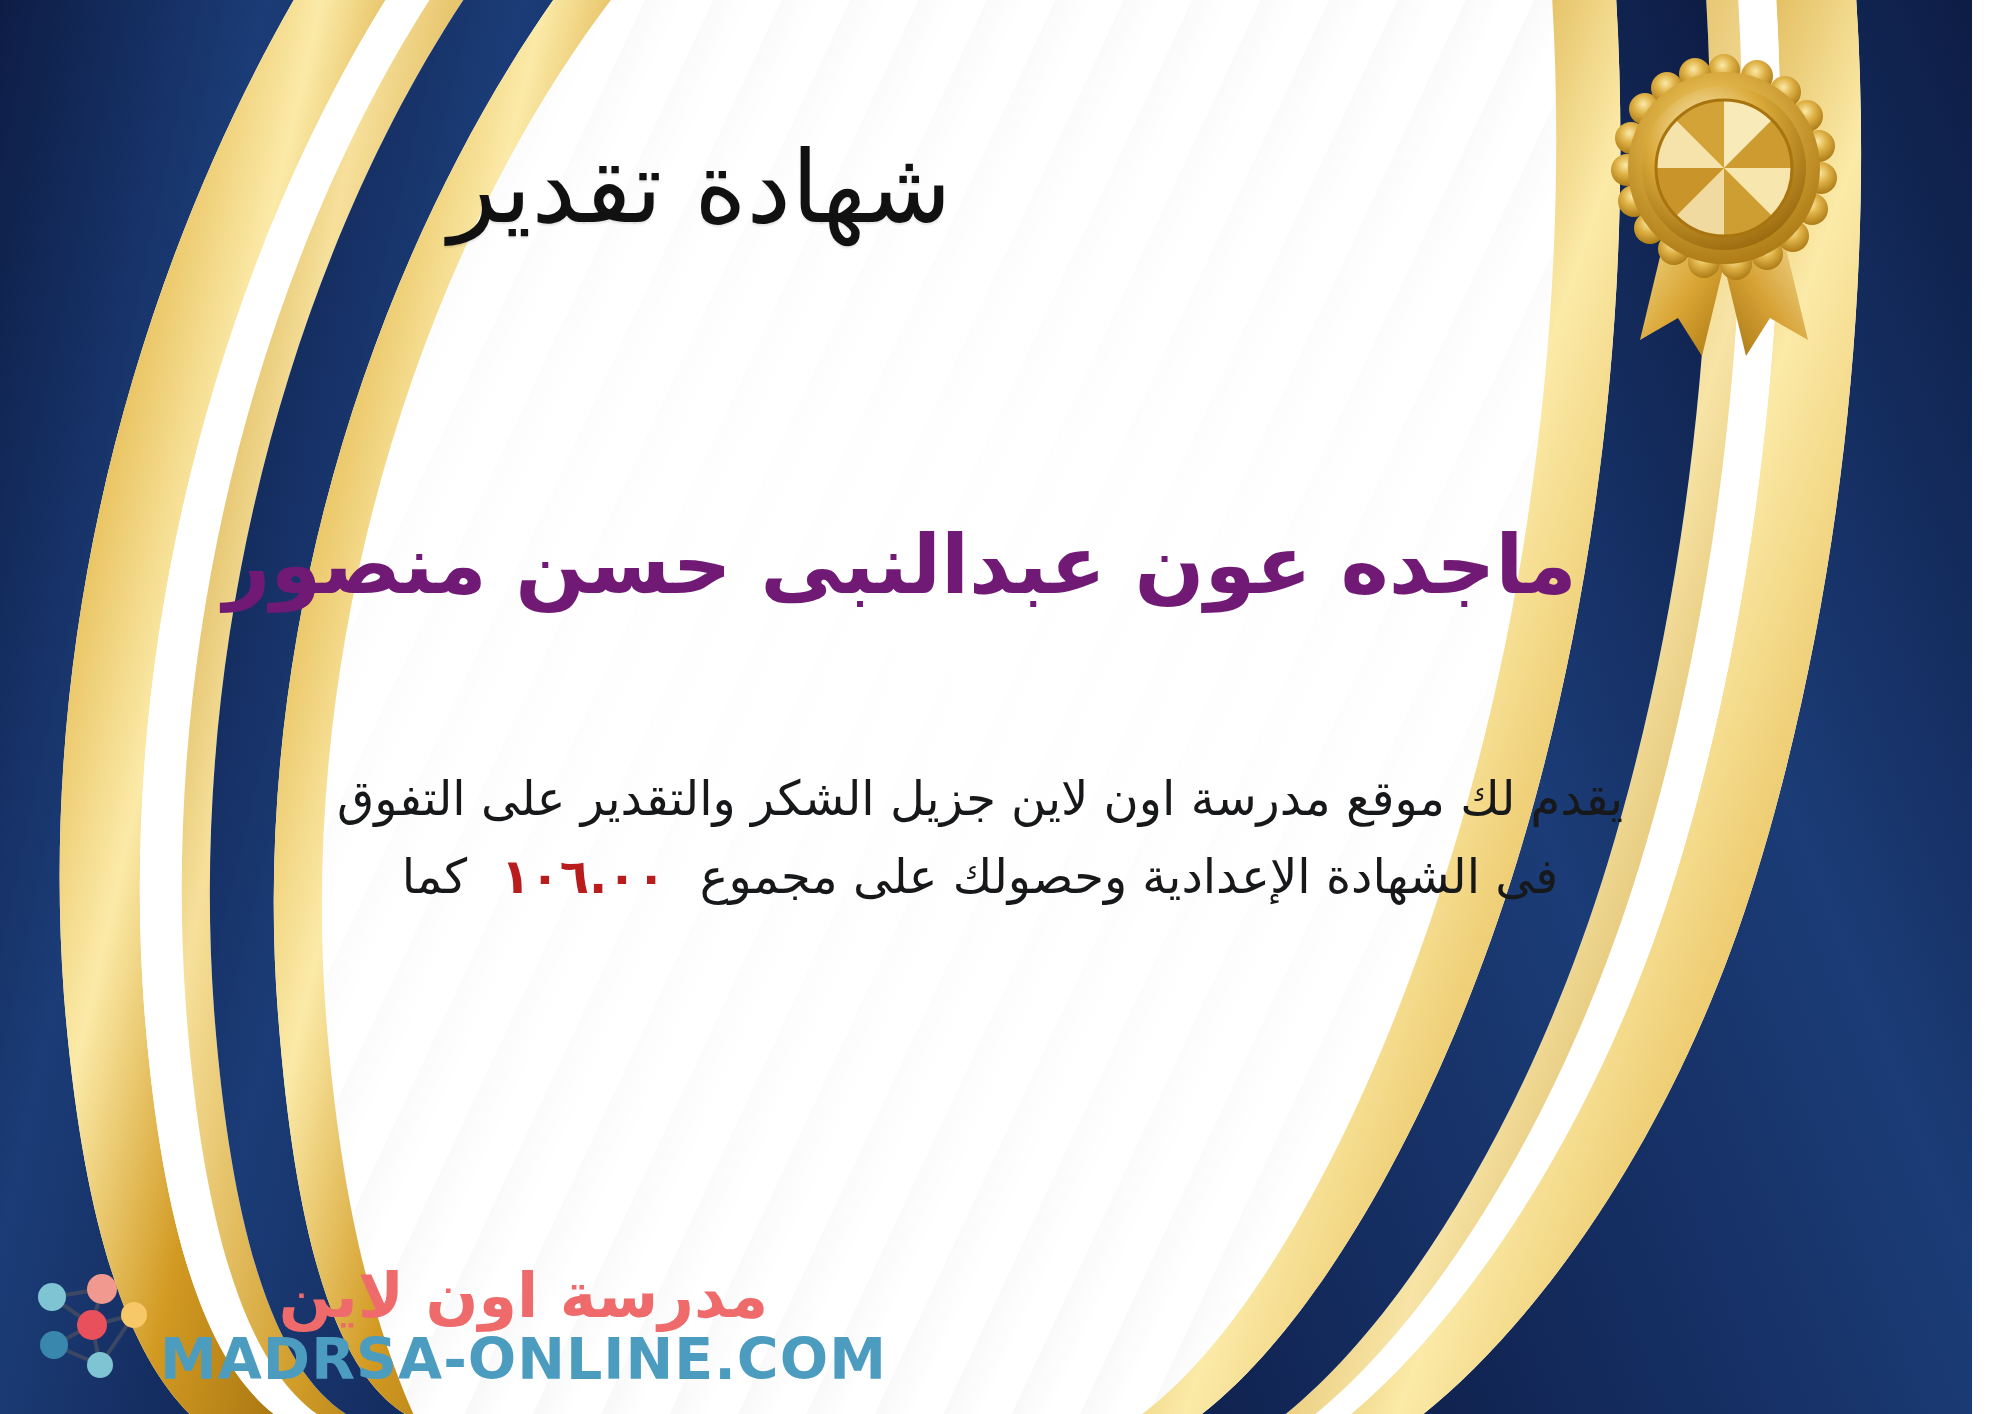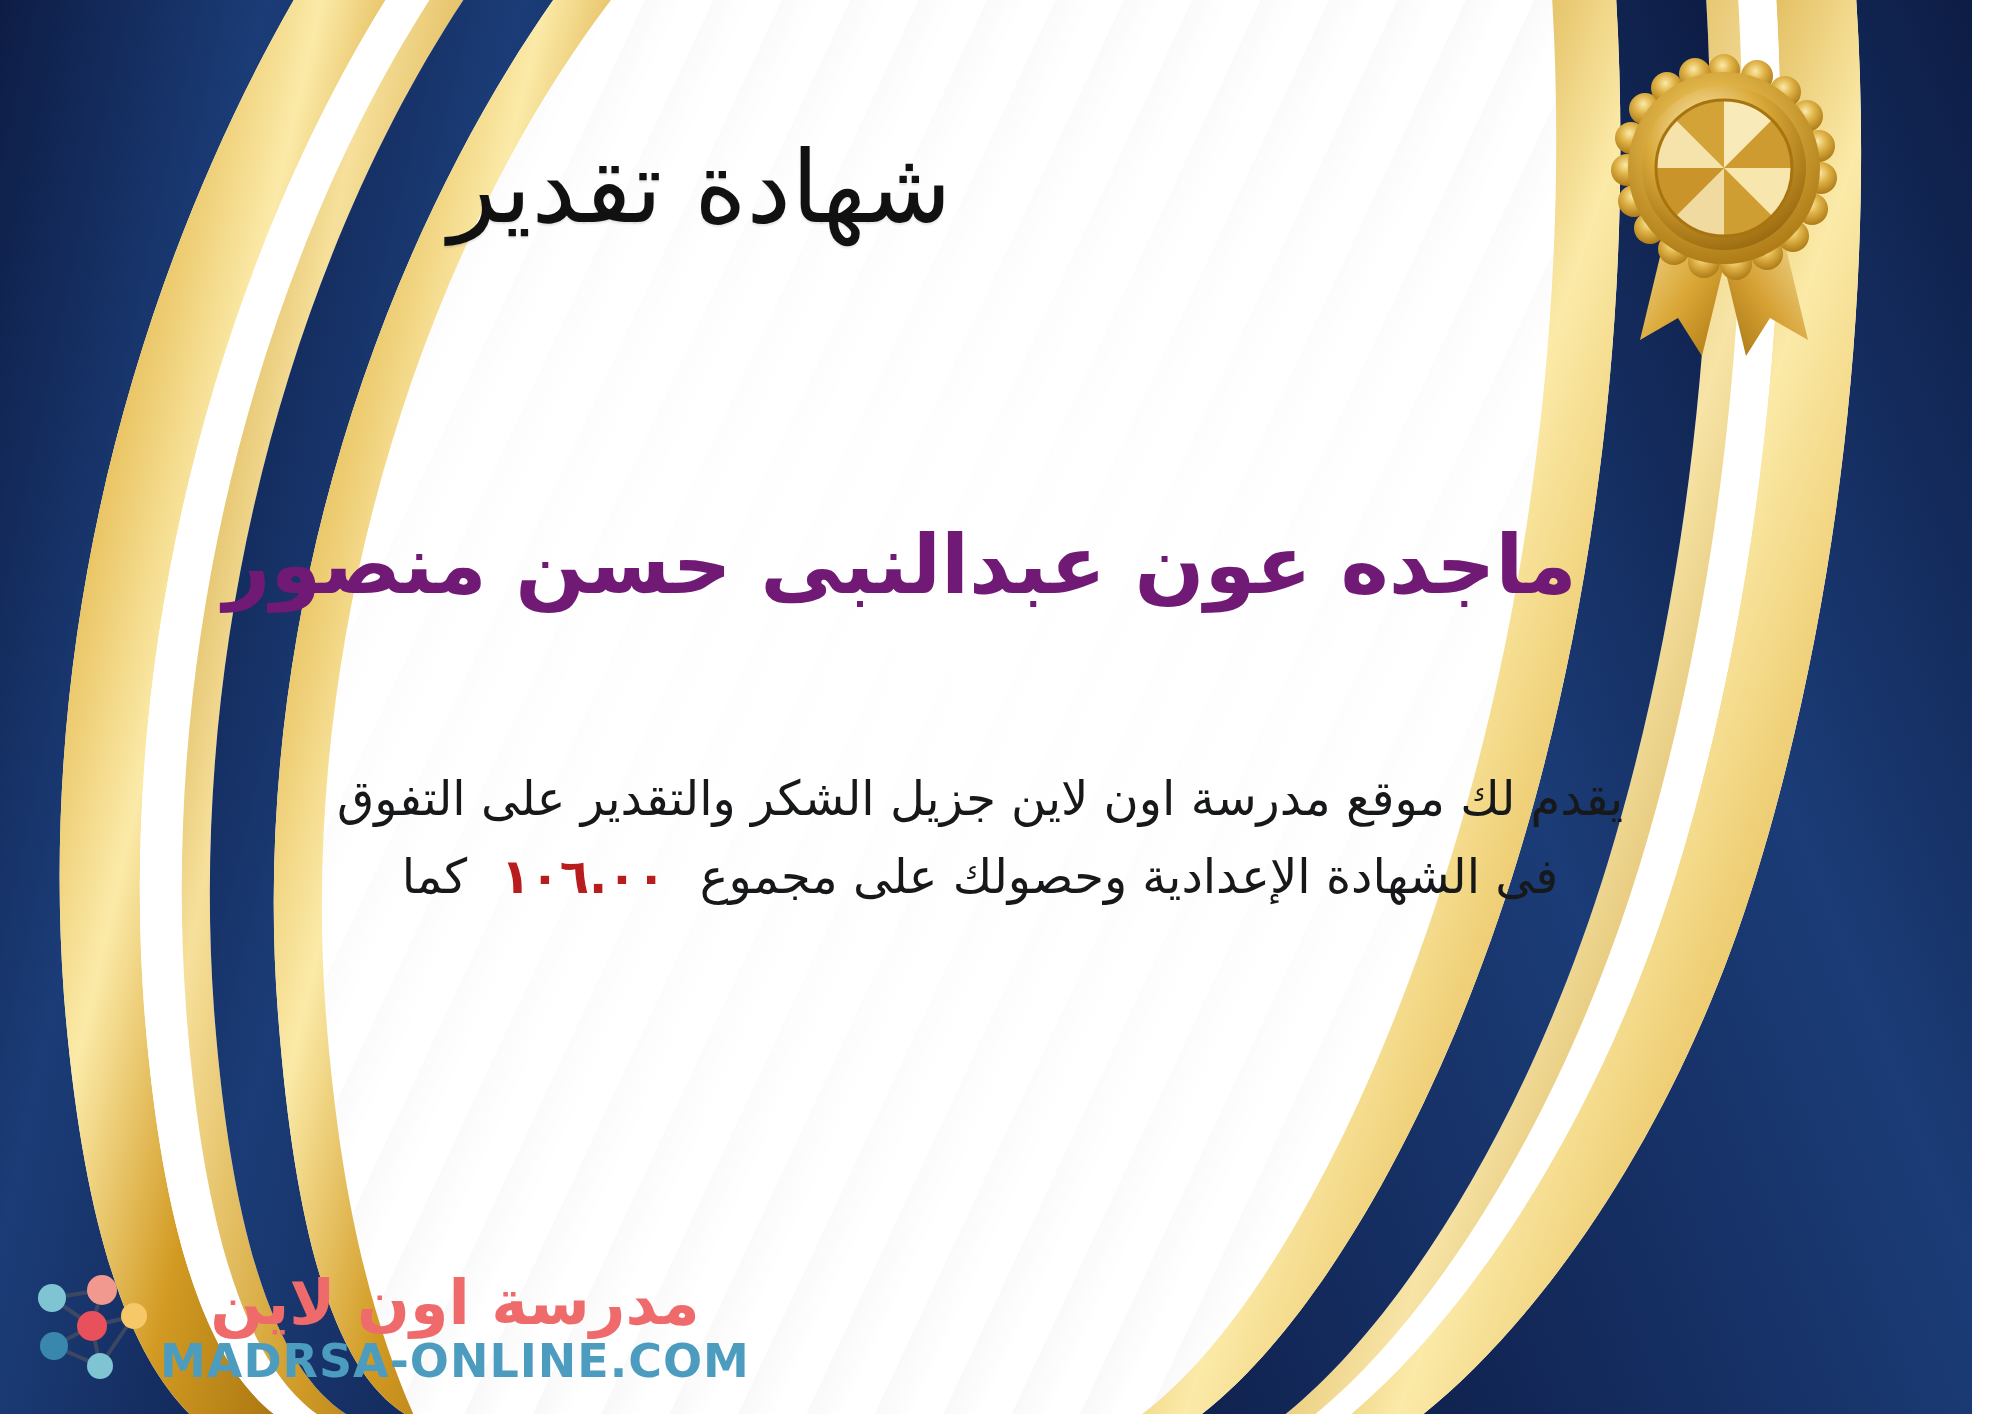--- a/index.html
+++ b/index.html
@@ -98,7 +98,7 @@
     direction:rtl;margin-bottom:4px;
   }
   .brand-url{
-    font-size:46px;font-weight:700;color:#4c9cc0;letter-spacing:1px;
+    font-size:57px;font-weight:700;color:#4c9cc0;letter-spacing:1px;
     font-family:"DejaVu Sans","Liberation Sans",sans-serif;direction:ltr;
   }
   .brand-mark{width:120px;height:120px;}

